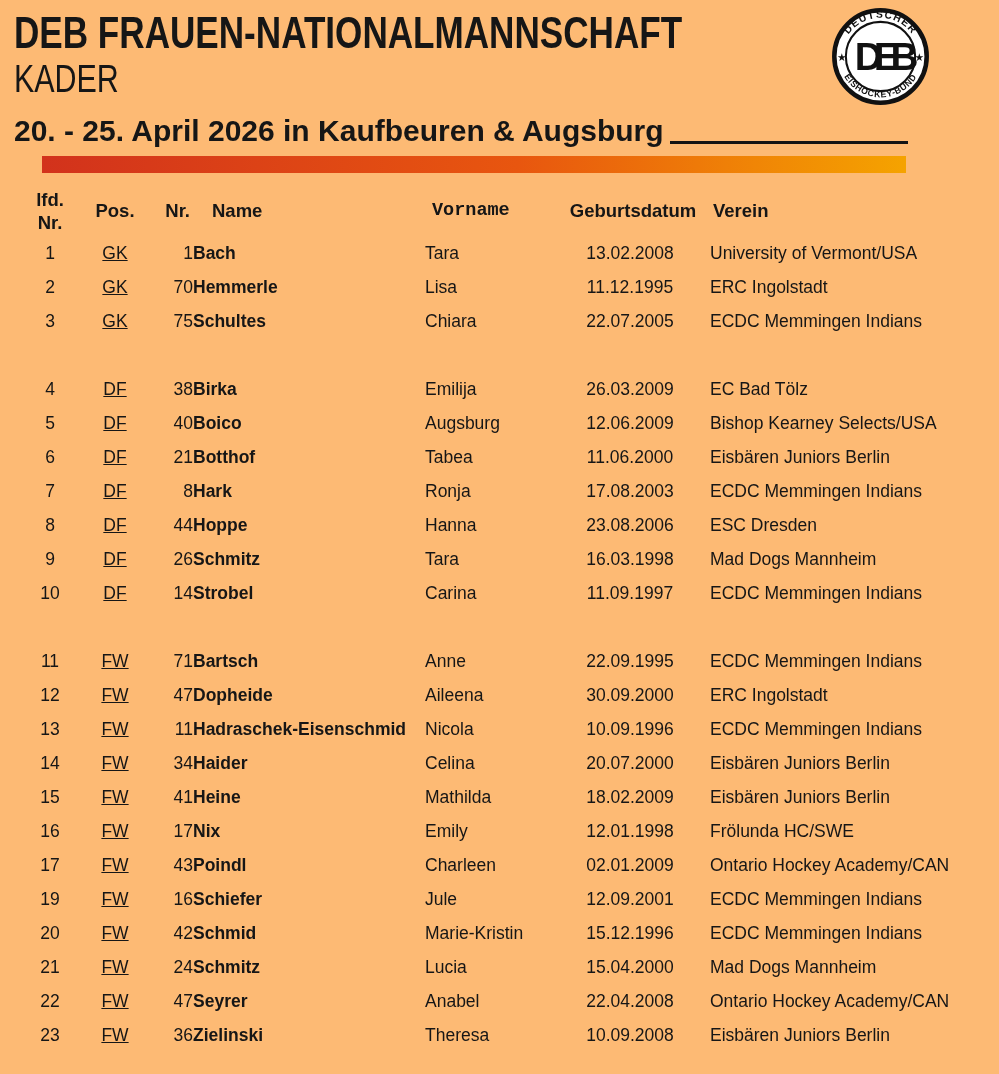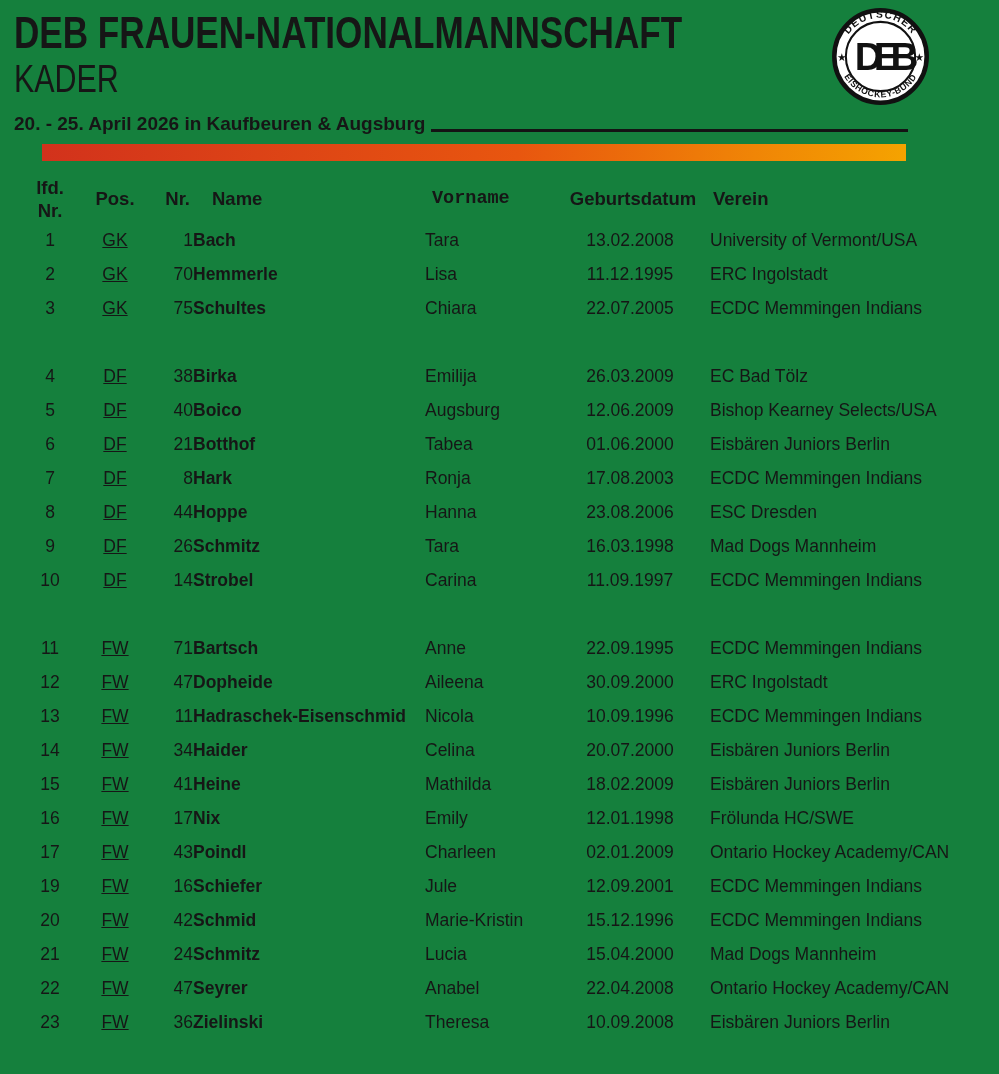--- a/index.html
+++ b/index.html
@@ -6,7 +6,7 @@
   .page{
     position:relative;
     width:999px;height:1074px;
-    background:#15803d;
+    background:#fdba74;
     color:#161616;
     font-family:"Liberation Sans","DejaVu Sans",sans-serif;
     overflow:hidden;

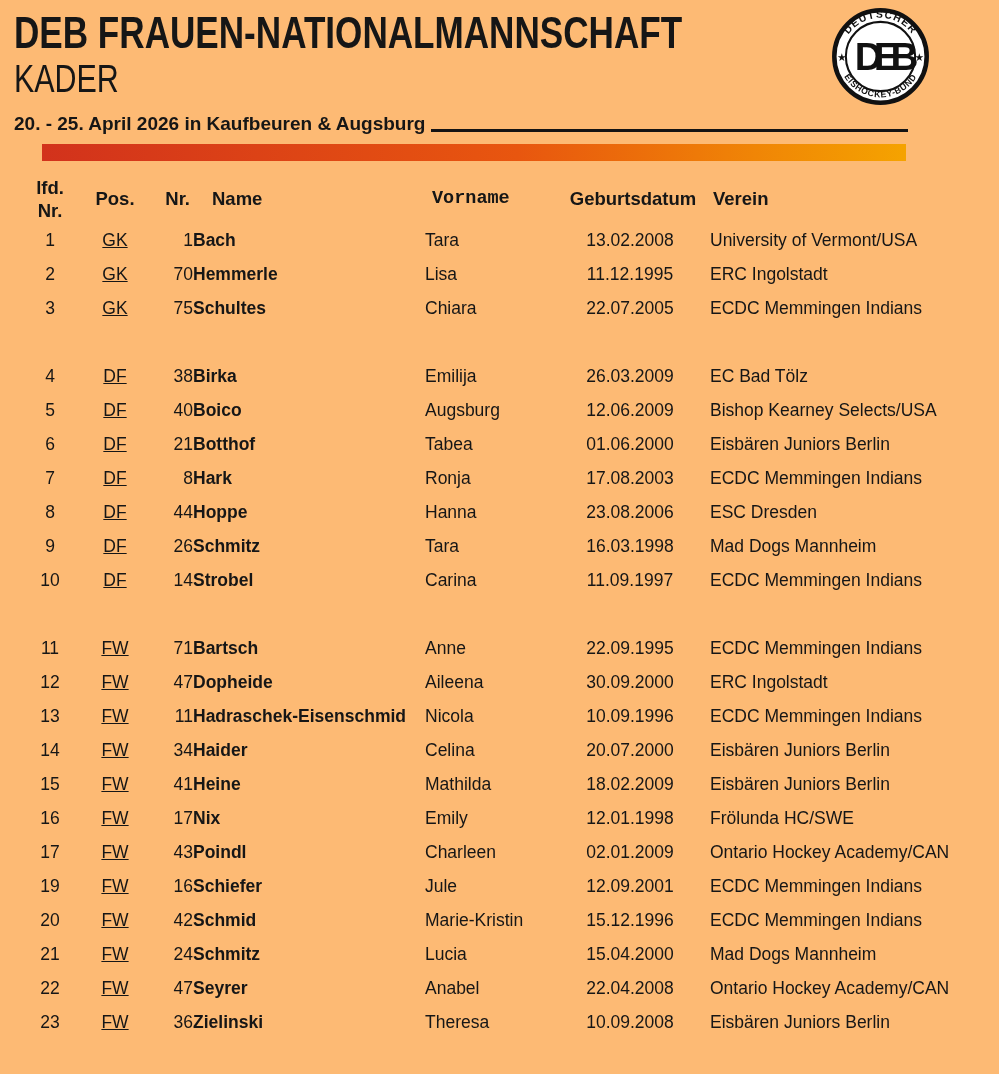--- a/index.html
+++ b/index.html
@@ -29,7 +29,7 @@
     margin-top:14px;
   }
   .date-heading{
-    font-size:19px;font-weight:bold;line-height:1.1;white-space:nowrap;
+    font-size:30px;font-weight:bold;line-height:1.1;white-space:nowrap;
     padding-right:6px;
   }
   .date-rule{

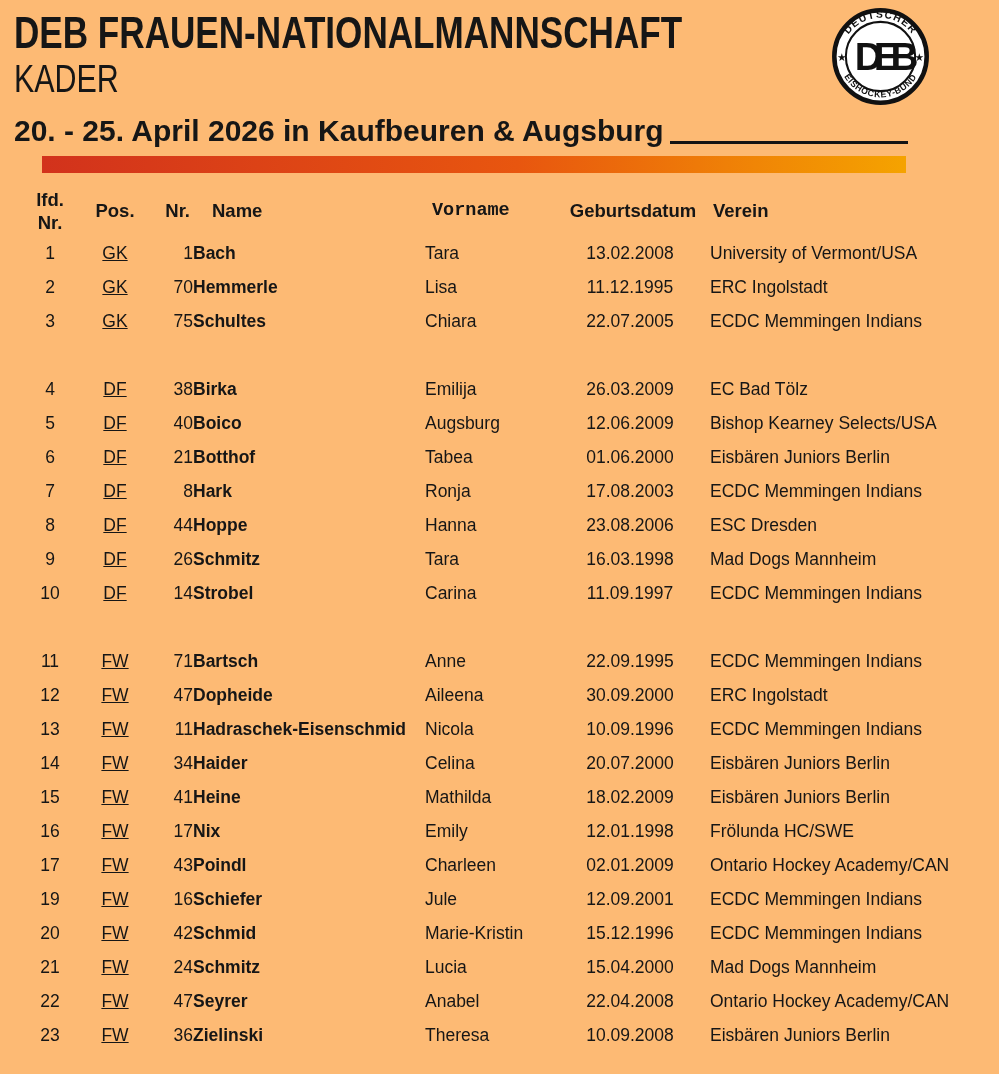--- a/index.html
+++ b/index.html
@@ -195,7 +195,7 @@
       <td class="cell-nr">21</td>
       <td class="cell-name">Botthof</td>
       <td class="cell-vorname">Tabea</td>
-      <td class="cell-geb">01.06.2000</td>
+      <td class="cell-geb">11.06.2000</td>
       <td class="cell-verein">Eisbären Juniors Berlin</td>
     </tr>
         <tr>

